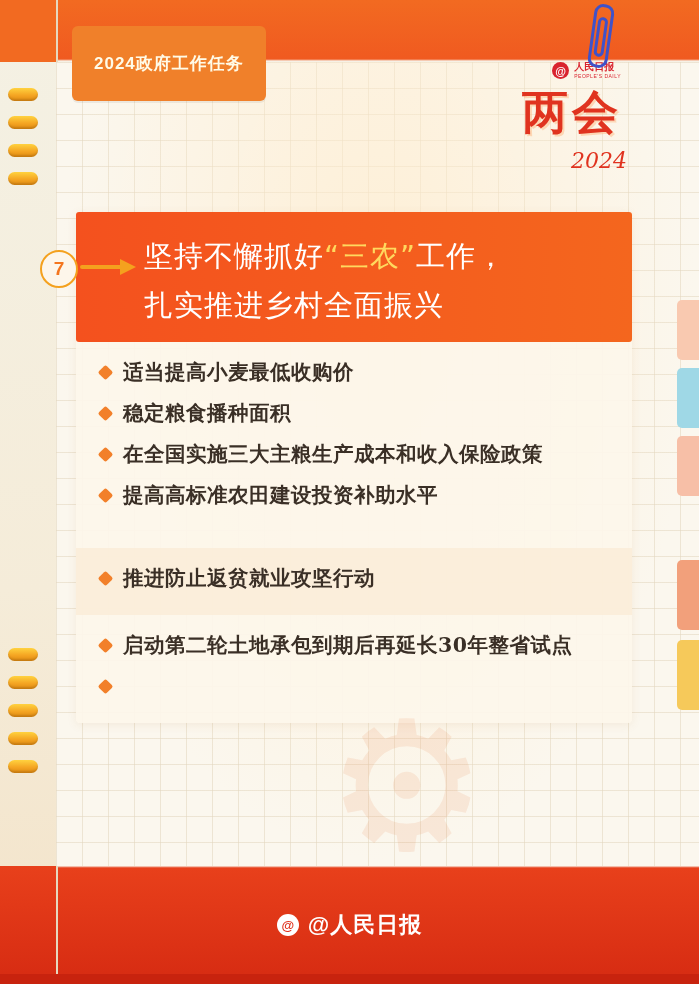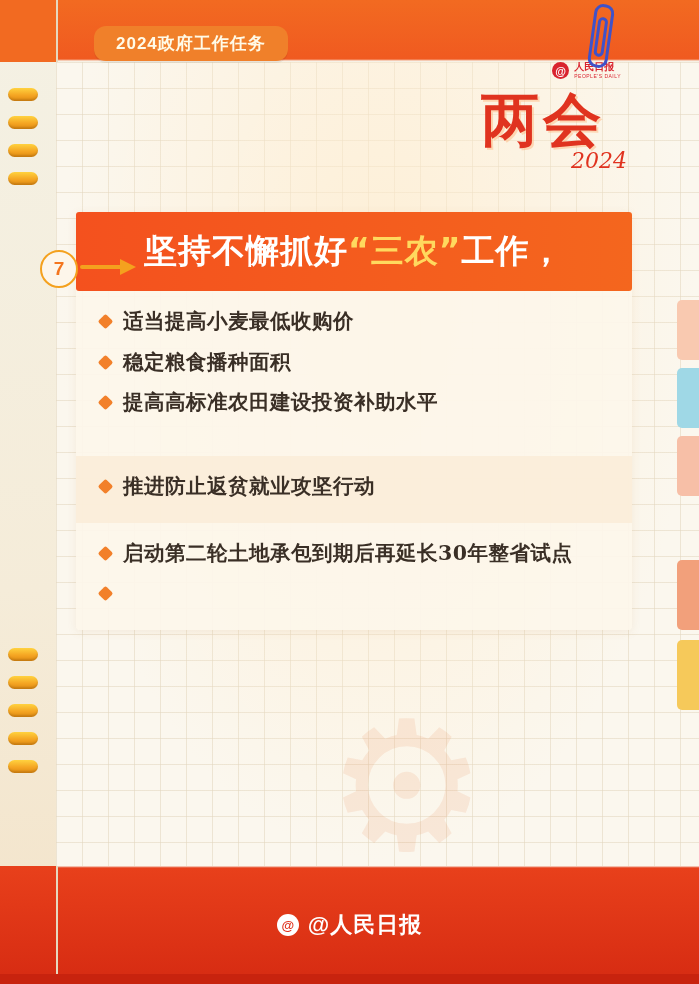--- a/index.html
+++ b/index.html
@@ -67,10 +67,9 @@
   .title-pill{
     position:absolute;left:72px;top:26px;
     background:#f0802a;
-    border-radius:12px;
-    padding:6px 22px;
+    border-radius:6px;
+    padding:26px 22px;
     box-shadow:0 2px 0 rgba(0,0,0,.06);
-    margin-left:22px;
   }
   .title-pill span{
     color:#fffbe8;font-size:17px;font-weight:bold;letter-spacing:1px;

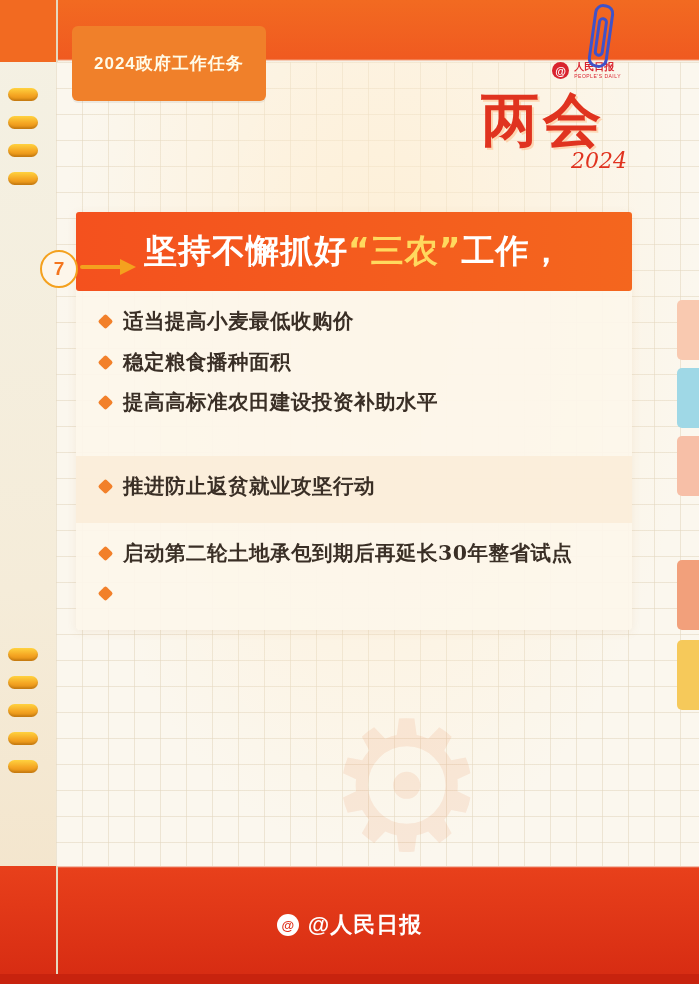--- a/index.html
+++ b/index.html
@@ -92,8 +92,8 @@
     width:160px;height:95px;
   }
   .lianghui .big{
-    position:absolute;right:32px;top:0;
-    font-size:58px;font-weight:bold;color:#e0331f;
+    position:absolute;right:15px;top:0;
+    font-size:46px;font-weight:bold;color:#e0331f;
     font-family:Liberation Sans, sans-serif;
     letter-spacing:4px;
     text-shadow:2px 2px 0 rgba(255,180,120,.45);

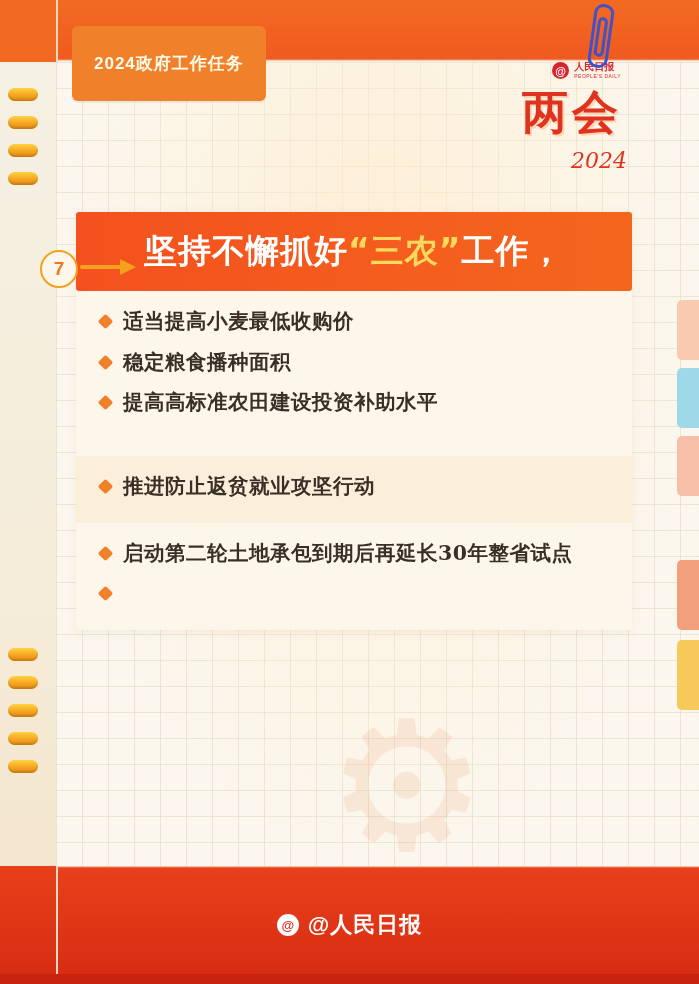--- a/index.html
+++ b/index.html
@@ -135,8 +135,9 @@
     position:relative;
   }
   .headline .l1,.headline .l2{
-    font-size:33px;font-weight:bold;line-height:1.42;letter-spacing:1px;
+    font-size:29px;font-weight:normal;line-height:1.42;letter-spacing:1px;
     font-family:"DejaVu Sans","Liberation Sans",sans-serif;
+    margin-top:8px;
   }
   .hl-yellow{color:#ffd95e;}
 

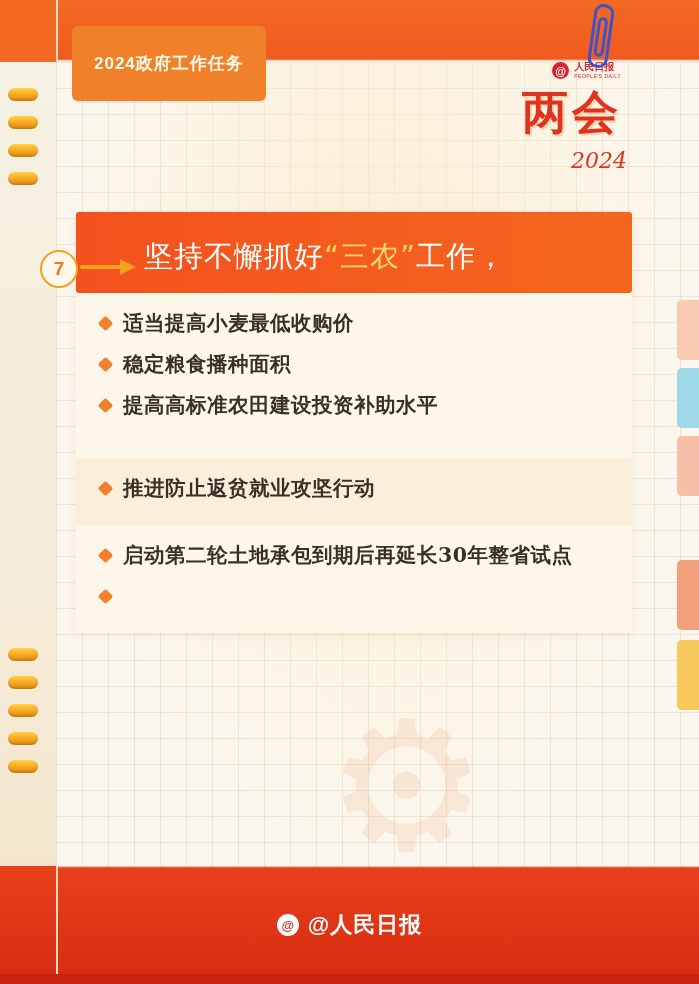--- a/index.html
+++ b/index.html
@@ -260,6 +260,7 @@
       <div class="l1">
         <span>坚持不懈抓好</span><span class="hl-yellow">“三农”</span><span>工作，</span>
       </div>
+      <div class="l2">扎实推进乡村全面振兴</div>
     </div>
 
     <div class="group">

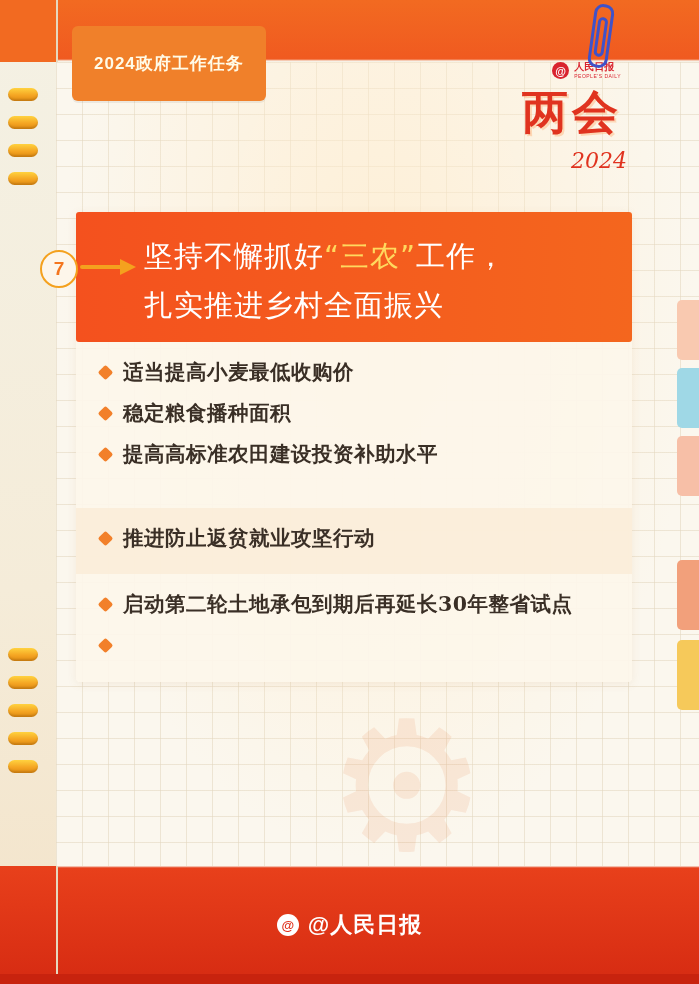--- a/index.html
+++ b/index.html
@@ -274,6 +274,10 @@
       </div>
       <div class="bullet-row">
         <div class="dia"></div>
+        <div class="btext">在全国实施三大主粮生产成本和收入保险政策</div>
+      </div>
+      <div class="bullet-row">
+        <div class="dia"></div>
         <div class="btext">提高高标准农田建设投资补助水平</div>
       </div>
     </div>

